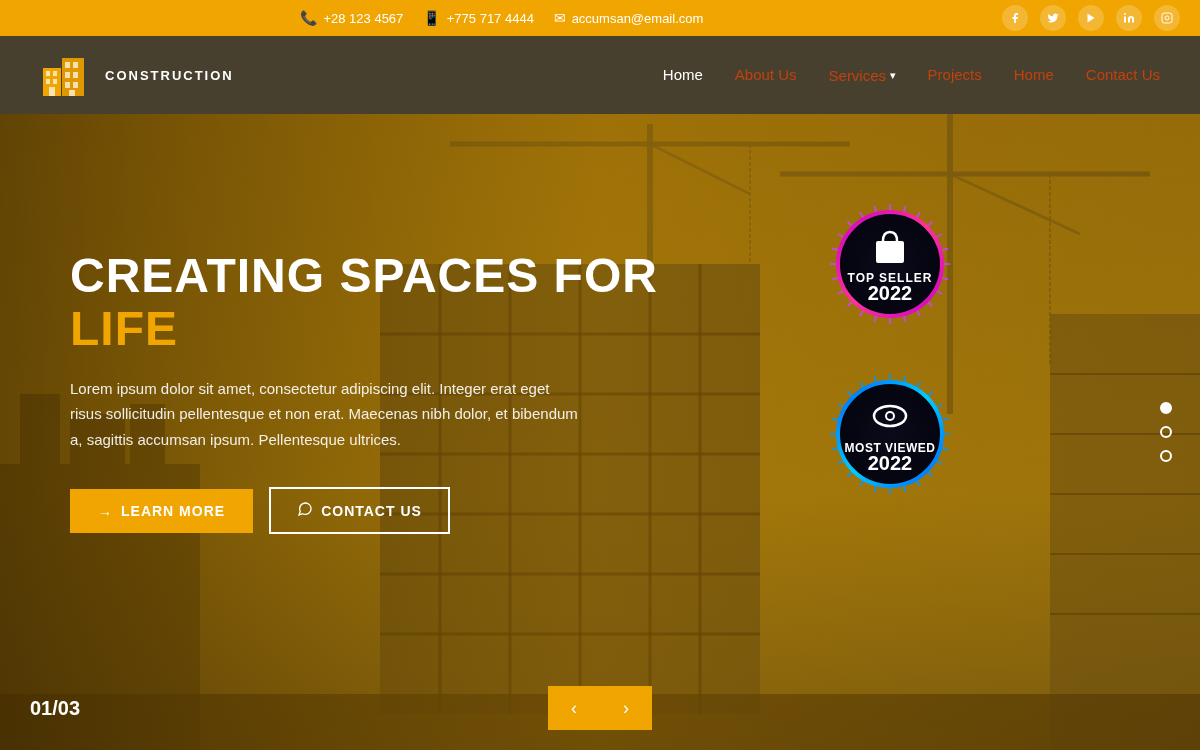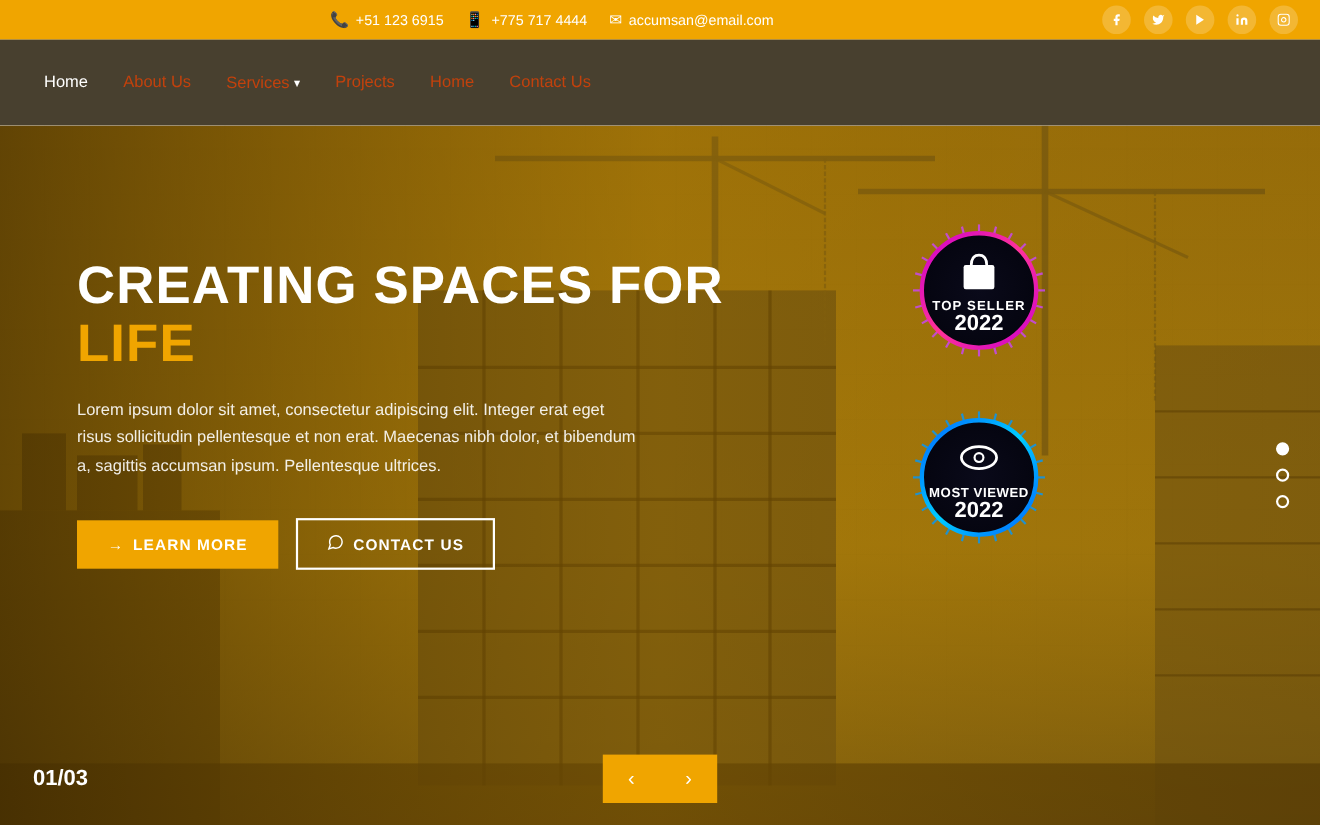--- a/index.html
+++ b/index.html
@@ -284,7 +284,7 @@
   <div class="top-bar-contacts">
     <div class="top-bar-contact-item">
       <span class="icon-sym">📞</span>
-      <span>+51 123 6915</span>
+      <span>+28 123 4567</span>
     </div>
     <div class="top-bar-contact-item">
       <span class="icon-sym">📱</span>

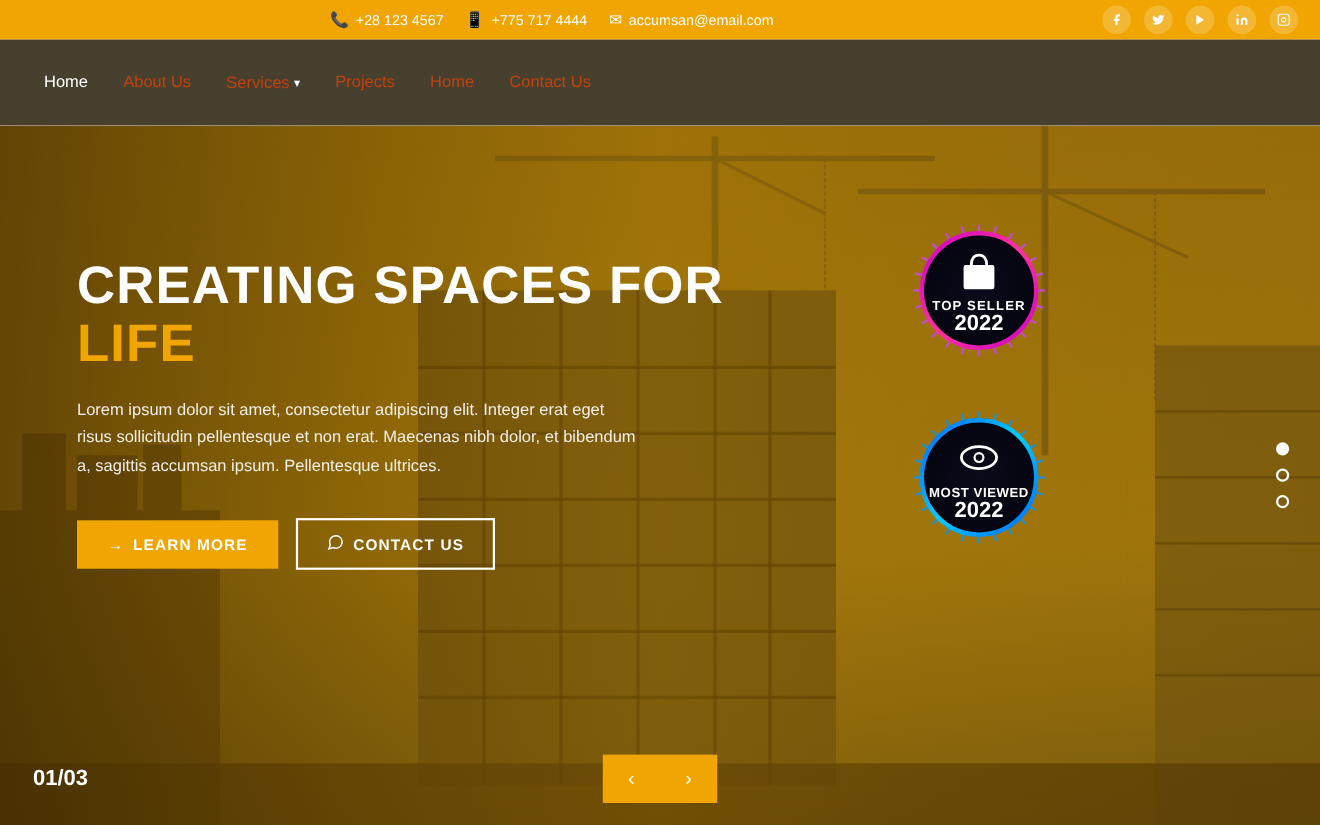--- a/index.html
+++ b/index.html
@@ -328,6 +328,27 @@
 </div>
 
 <nav class="navbar">
+  <div class="logo">
+    <svg class="logo-icon" viewBox="0 0 55 50" xmlns="http://www.w3.org/2000/svg">
+
+      <rect x="3" y="18" width="18" height="28" fill="#f0a500"></rect>
+      <rect x="6" y="21" width="4" height="5" fill="#fff" opacity="0.7"></rect>
+      <rect x="13" y="21" width="4" height="5" fill="#fff" opacity="0.7"></rect>
+      <rect x="6" y="29" width="4" height="5" fill="#fff" opacity="0.7"></rect>
+      <rect x="13" y="29" width="4" height="5" fill="#fff" opacity="0.7"></rect>
+      <rect x="9" y="37" width="6" height="9" fill="#fff" opacity="0.7"></rect>
+
+      <rect x="22" y="8" width="22" height="38" fill="#e09800"></rect>
+      <rect x="25" y="12" width="5" height="6" fill="#fff" opacity="0.7"></rect>
+      <rect x="33" y="12" width="5" height="6" fill="#fff" opacity="0.7"></rect>
+      <rect x="25" y="22" width="5" height="6" fill="#fff" opacity="0.7"></rect>
+      <rect x="33" y="22" width="5" height="6" fill="#fff" opacity="0.7"></rect>
+      <rect x="25" y="32" width="5" height="6" fill="#fff" opacity="0.7"></rect>
+      <rect x="33" y="32" width="5" height="6" fill="#fff" opacity="0.7"></rect>
+      <rect x="29" y="40" width="6" height="6" fill="#fff" opacity="0.7"></rect>
+    </svg>
+    <span class="logo-text">CONSTRUCTION</span>
+  </div>
   <ul class="nav-links">
     <li><a href="#" class="active">Home</a></li>
     <li><a href="#">About Us</a></li>

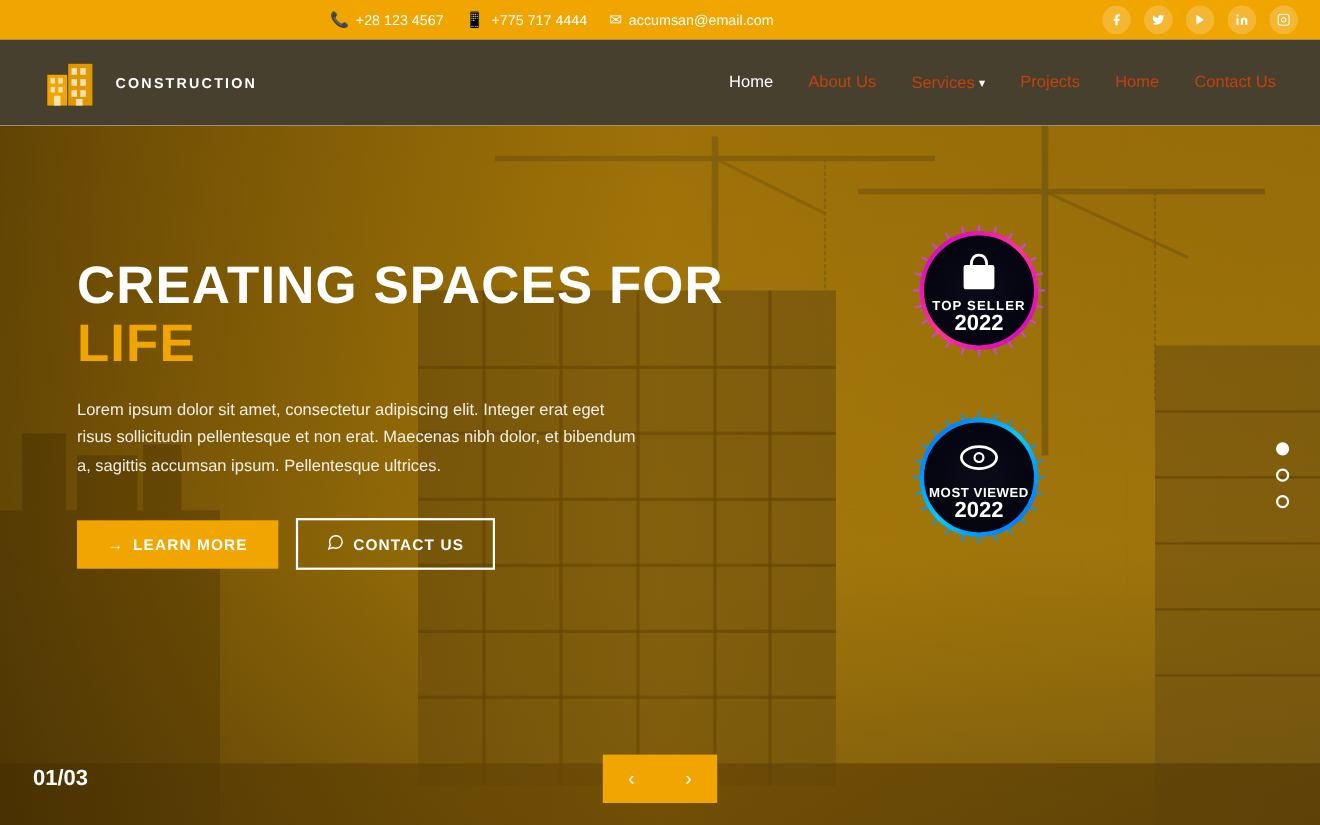--- a/index.html
+++ b/index.html
@@ -141,7 +141,7 @@
     .hero-content {
       position: absolute;
       left: 70px;
-      top: 120px;
+      top: 136px;
       z-index: 10;
       max-width: 620px;
     }

